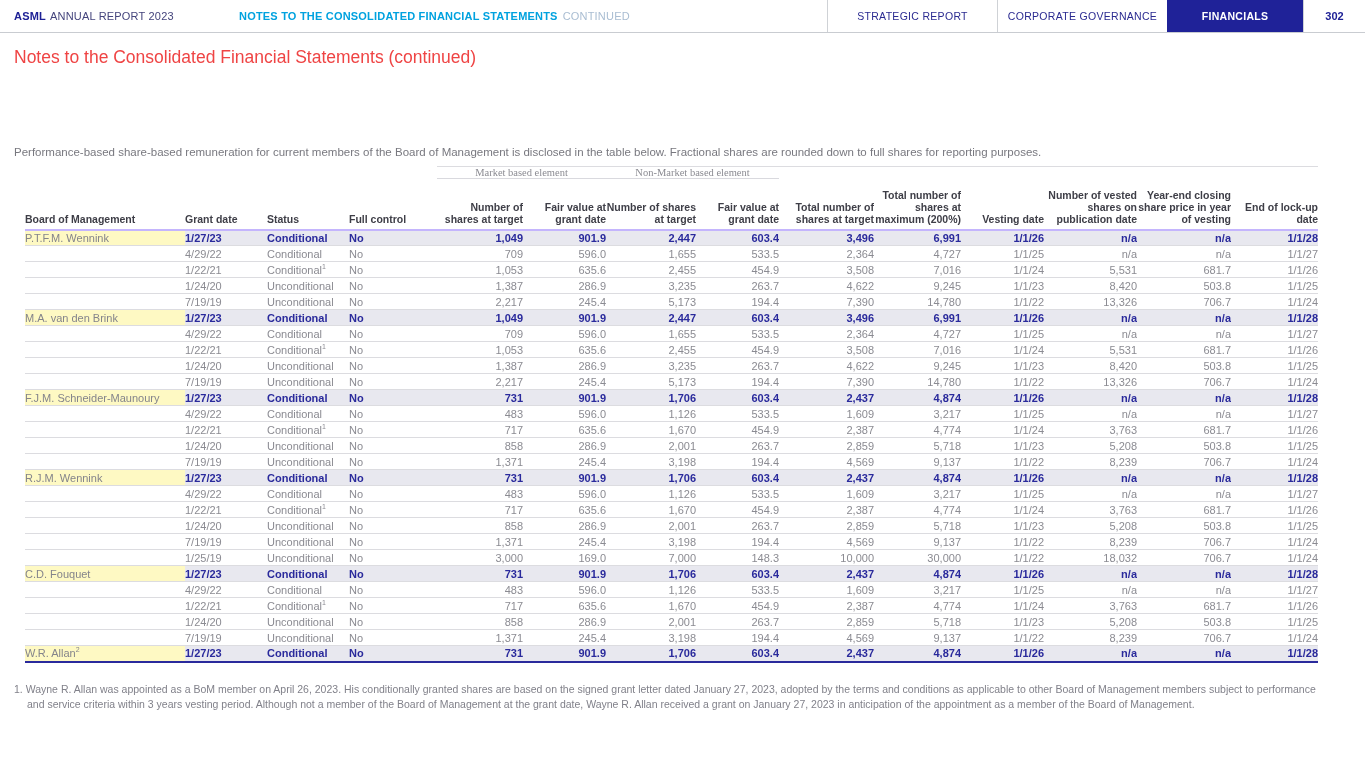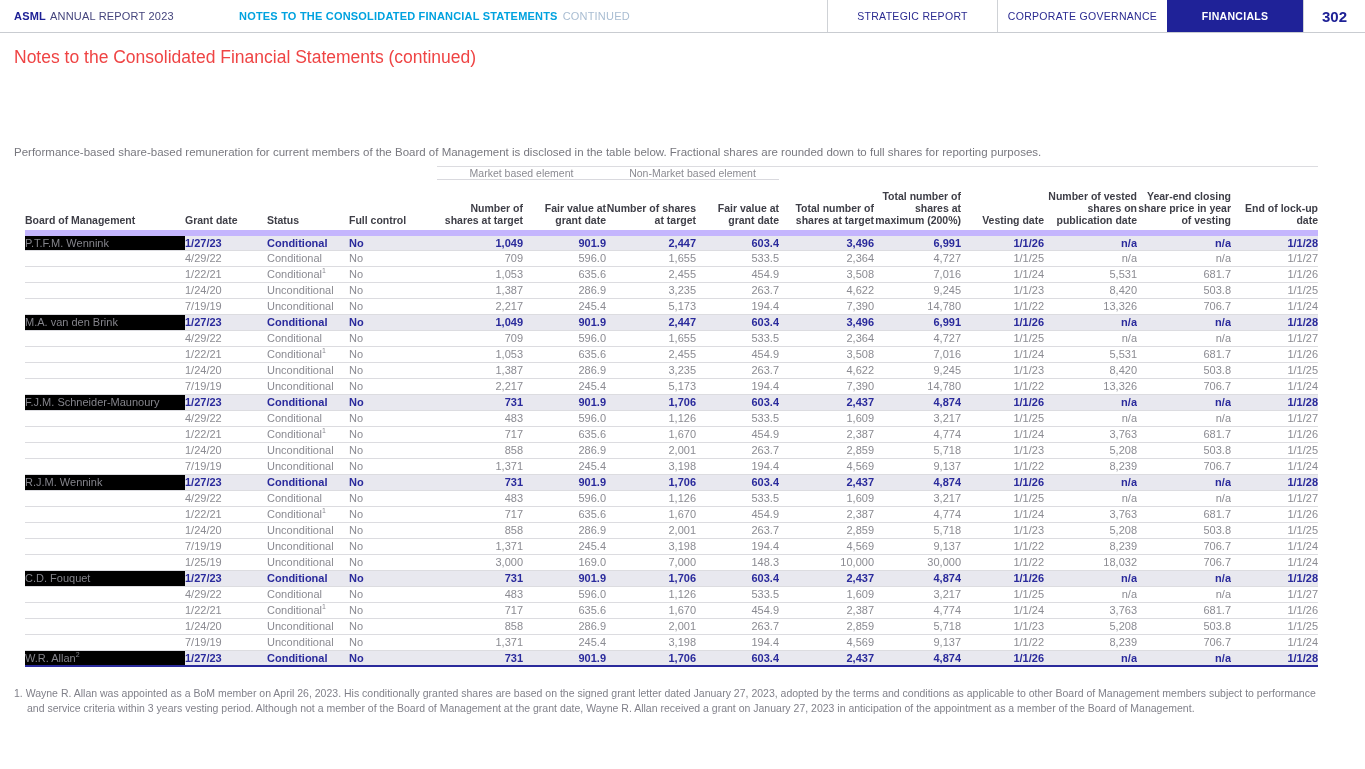--- a/index.html
+++ b/index.html
@@ -19,7 +19,7 @@
     font-size:10.5px; color:#2a2a90; border-left:1px solid #cfd2d6; letter-spacing:.3px; cursor:pointer; }
   .tab.active { width:136px; background:#1f2298; color:#ffffff; font-weight:bold; border-left:none; }
   .pagenum { width:62px; height:32px; display:flex; align-items:center; justify-content:center;
-    font-size:15px; font-weight:bold; color:#1e2196; border-left:1px solid #cfd2d6; }
+    font-size:11px; font-weight:bold; color:#1e2196; border-left:1px solid #cfd2d6; }
   
   .page-title { margin:14px 14px 0 14px; font-size:17.5px; font-weight:normal; color:#ef4444; }
   .intro { margin:78px 14px 0 14px; font-size:11.5px; color:#78787f; }

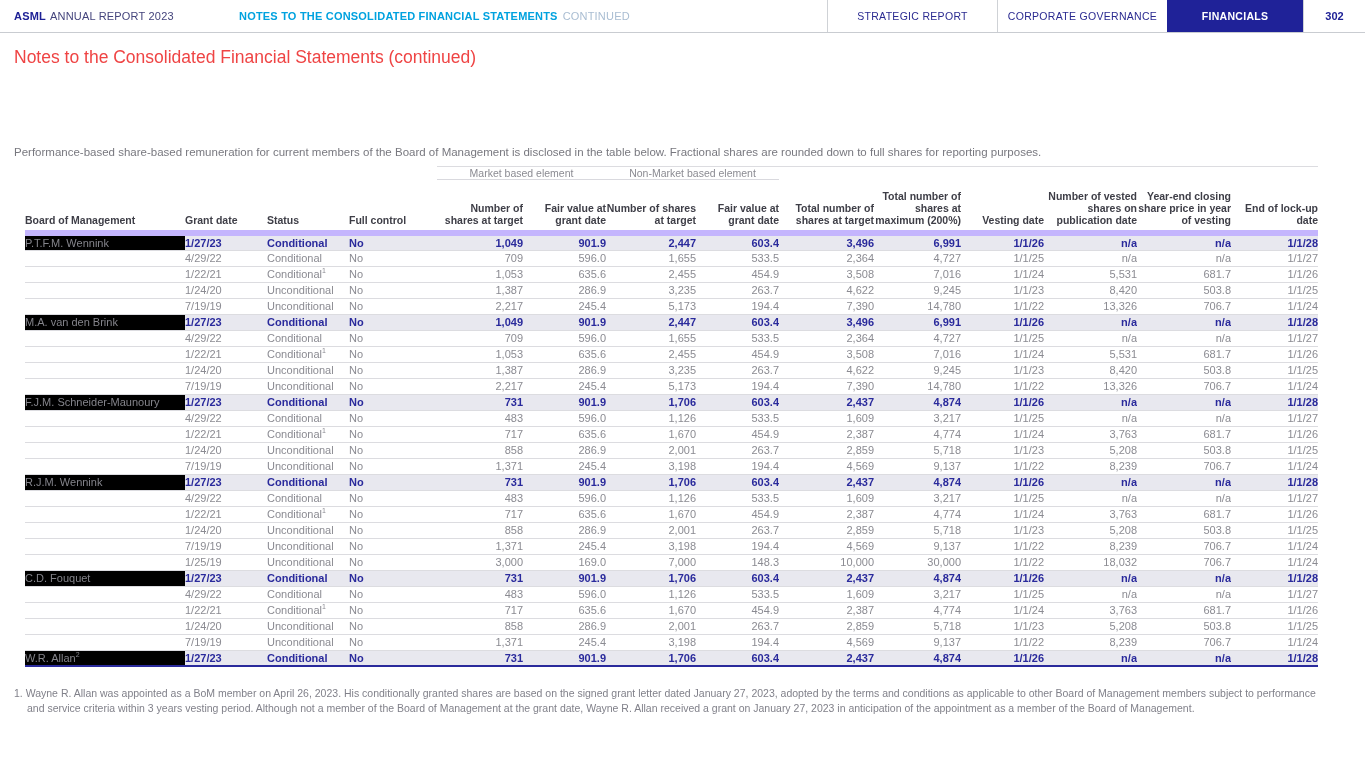--- a/index.html
+++ b/index.html
@@ -27,7 +27,7 @@
   table { border-collapse:collapse; table-layout:fixed; width:1293px; margin:8px 0 0 25px; }
   td, th { font-size:11px; overflow:hidden; }
   .group-row td { font-size:10.5px; color:#8b8b92; text-align:center; padding-bottom:0;
-    border-bottom:1px solid #d9d9de; }
+    border-bottom:1px solid #d9d9de;font-family:Liberation Serif, serif; }
   .group-row td.spacer-l { border-bottom:none; }
   .group-row td.spacer-r { border-bottom:none; border-top:1px solid #dcdce0; }
   .group-row td.grp { border-top:1px solid #dcdce0; }

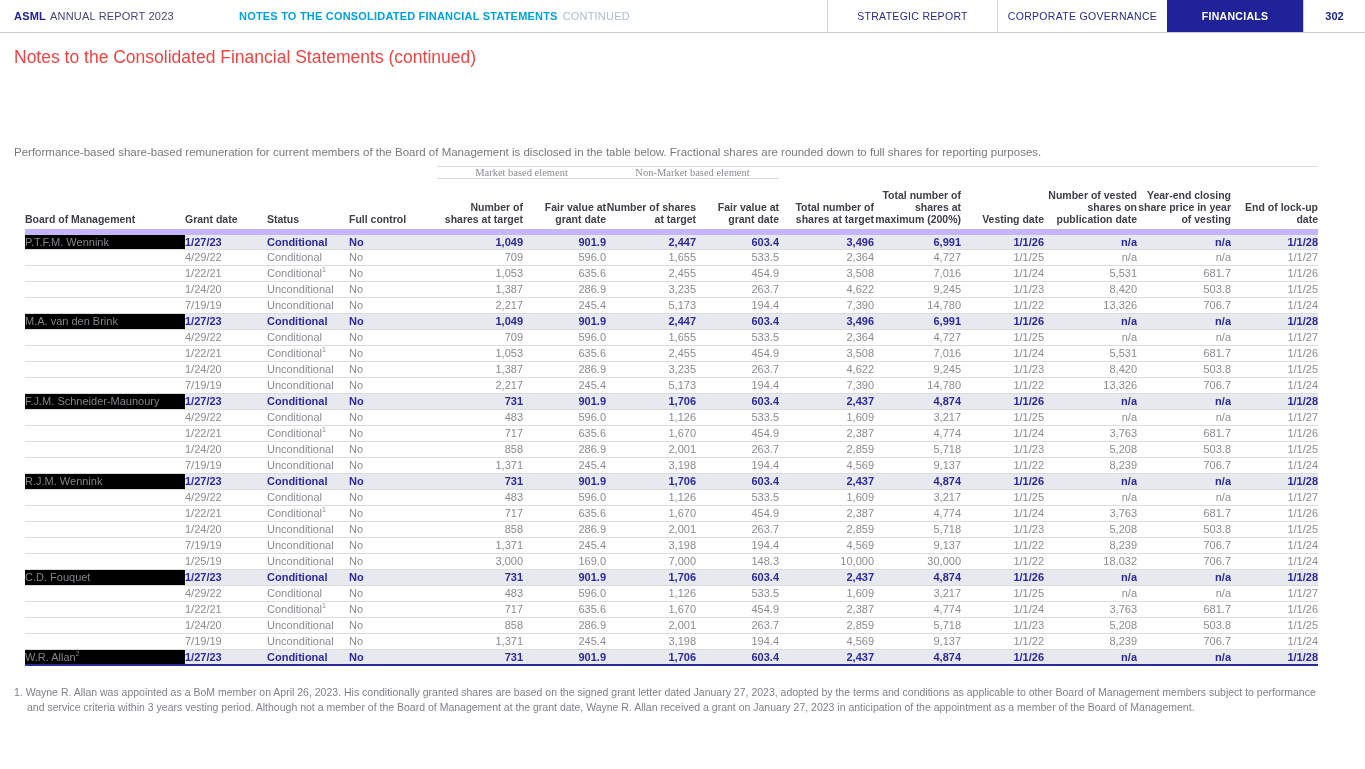--- a/index.html
+++ b/index.html
@@ -32,7 +32,7 @@
   .group-row td.spacer-r { border-bottom:none; border-top:1px solid #dcdce0; }
   .group-row td.grp { border-top:1px solid #dcdce0; }
   .cols th { color:#3e3e47; font-weight:bold; vertical-align:bottom; line-height:1.18;
-    font-size:10.5px; padding:10px 0 3px 0; border-bottom:6px solid #c4b5fd; }
+    font-size:10.5px; padding:10px 0 3px 0; border-bottom:2px solid #c4b5fd; }
   .cols th.left { text-align:left; }
   .cols th.num { text-align:right; }
   tbody td { color:#8b8b92; height:16px; padding:1px 0; border-bottom:1px solid #dcdce0;

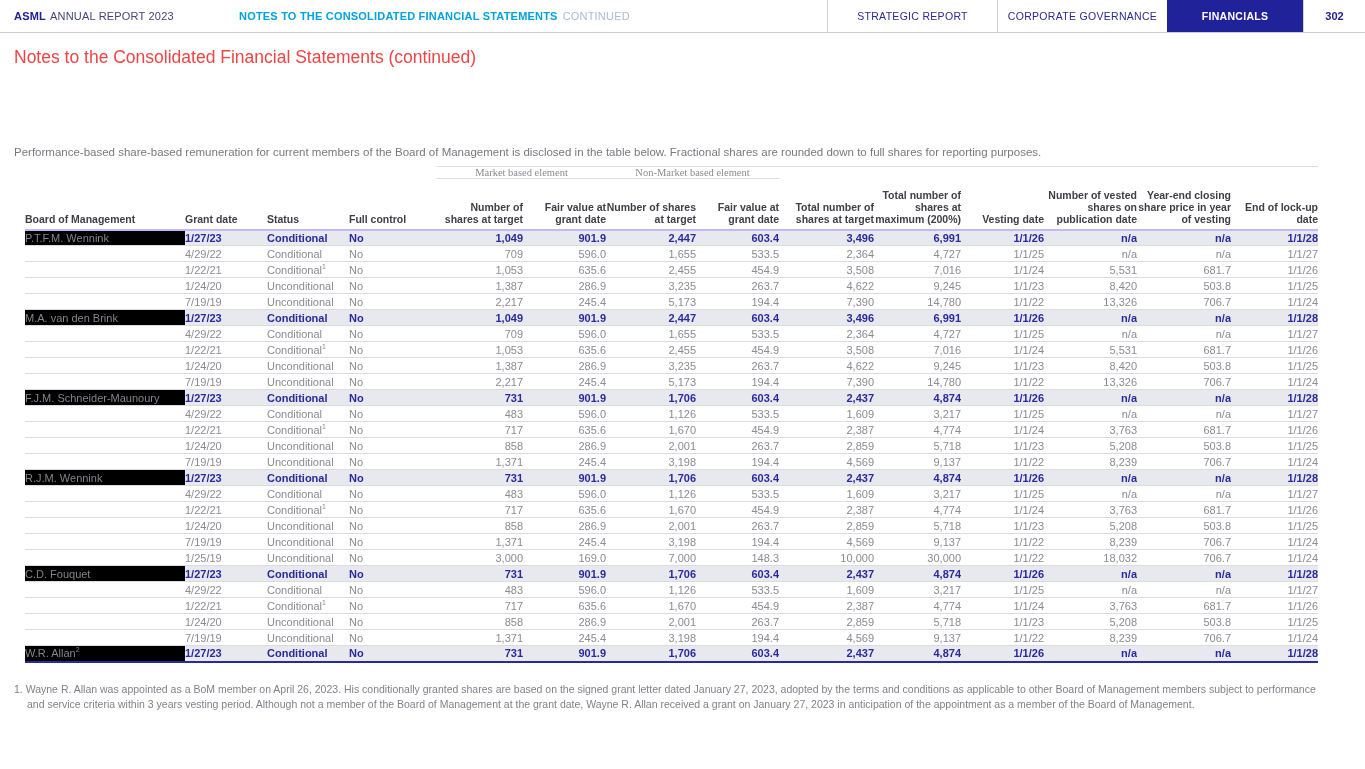--- a/index.html
+++ b/index.html
@@ -41,7 +41,7 @@
   tbody td.num { text-align:right; }
   tbody td.member { color:#84848b; }
   tbody tr.hl td { background:#e8e8ef; color:#2a2a9c; font-weight:bold; }
-  tbody tr.hl td.member { background:#000000; color:#84848b; font-weight:normal; }
+  tbody tr.hl td.member { background:#fef9c3; color:#84848b; font-weight:normal; }
   tbody tr:last-child td { border-bottom:2px solid #2a2a9c; }
   tbody tr:last-child td.member { border-bottom:2px solid #2a2a9c; }
   sup { font-size:7px; vertical-align:super; line-height:0; }

